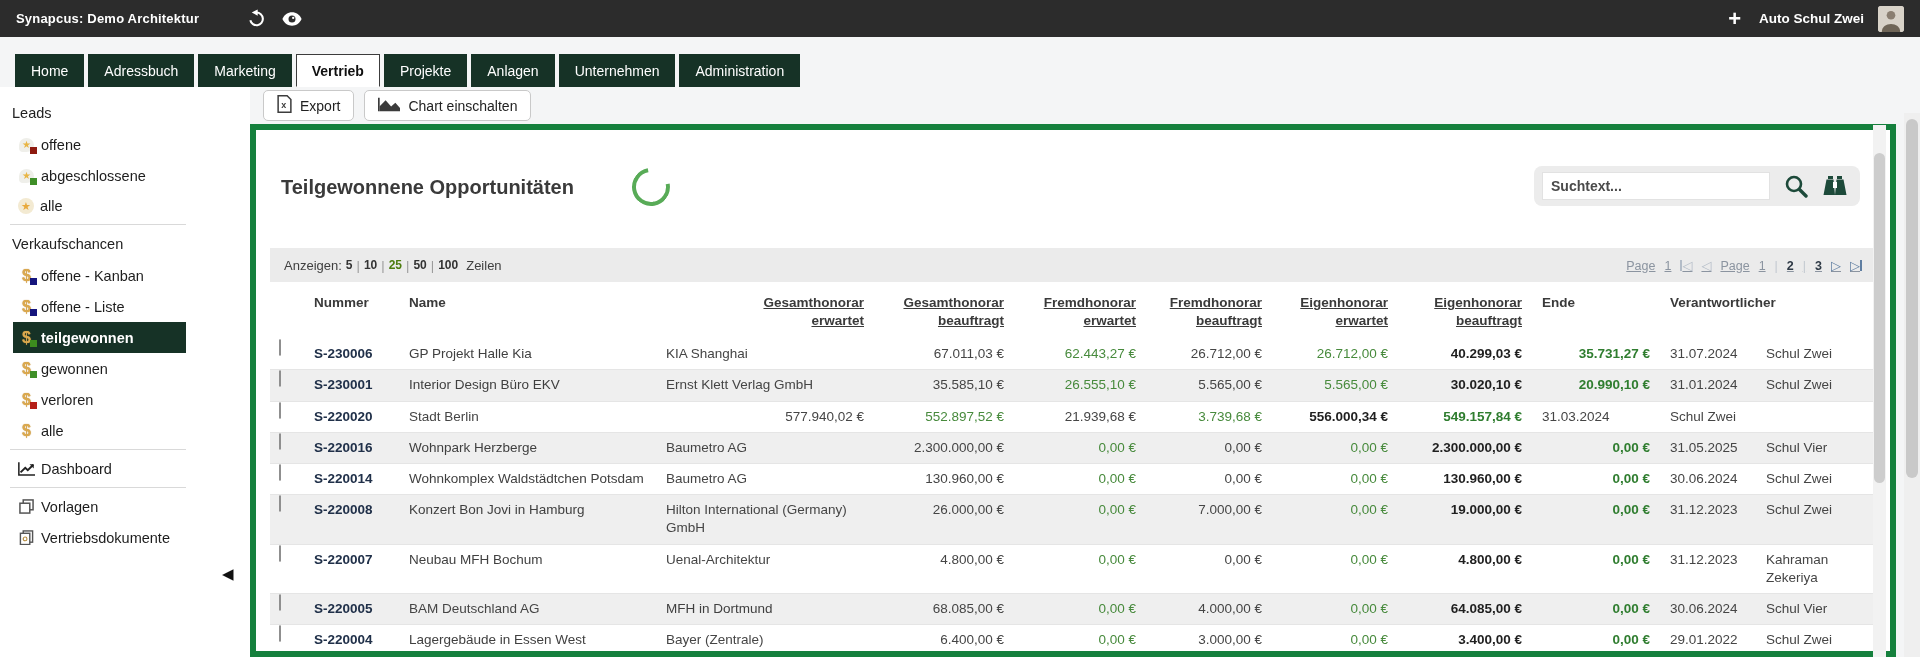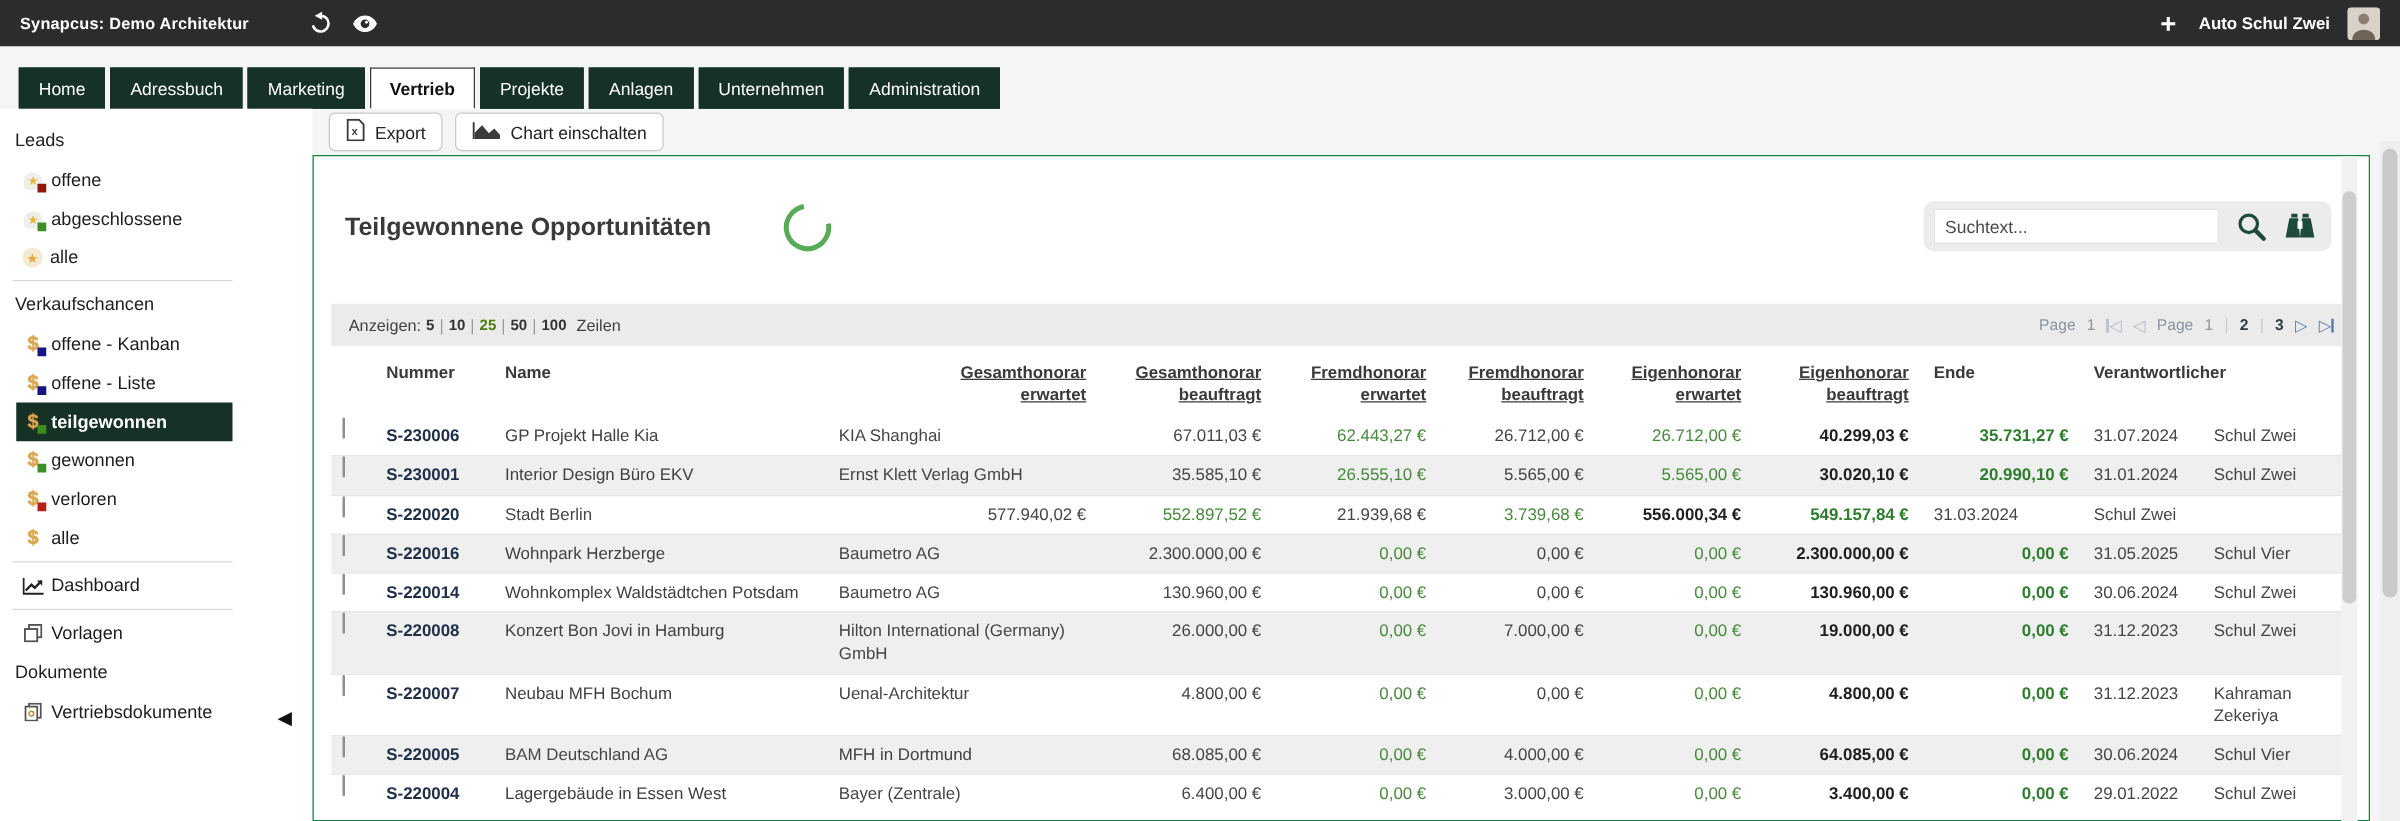--- a/index.html
+++ b/index.html
@@ -40,7 +40,7 @@
   .btn { background:#fff; border:1px solid #c9c9c9; border-radius:5px; height:31px; display:inline-flex; align-items:center; gap:8px; padding:0 13px; font-size:14px; color:#222; cursor:pointer; }
 
   
-  .card { background:#fff; border:1px solid #15803d; margin-right:24px; flex:1; position:relative; overflow:hidden; }
+  .card { background:#fff; border:6px solid #15803d; margin-right:24px; flex:1; position:relative; overflow:hidden; }
   .title-row { display:flex; align-items:center; margin:38px 0 0 25px; }
   .page-title { font-size:20px; font-weight:bold; color:#3a3a3a; }
   .spinner { width:38px; height:38px; border:4px solid #58ab57; border-top-color:transparent; border-radius:50%; margin-left:58px; transform:rotate(35deg); }

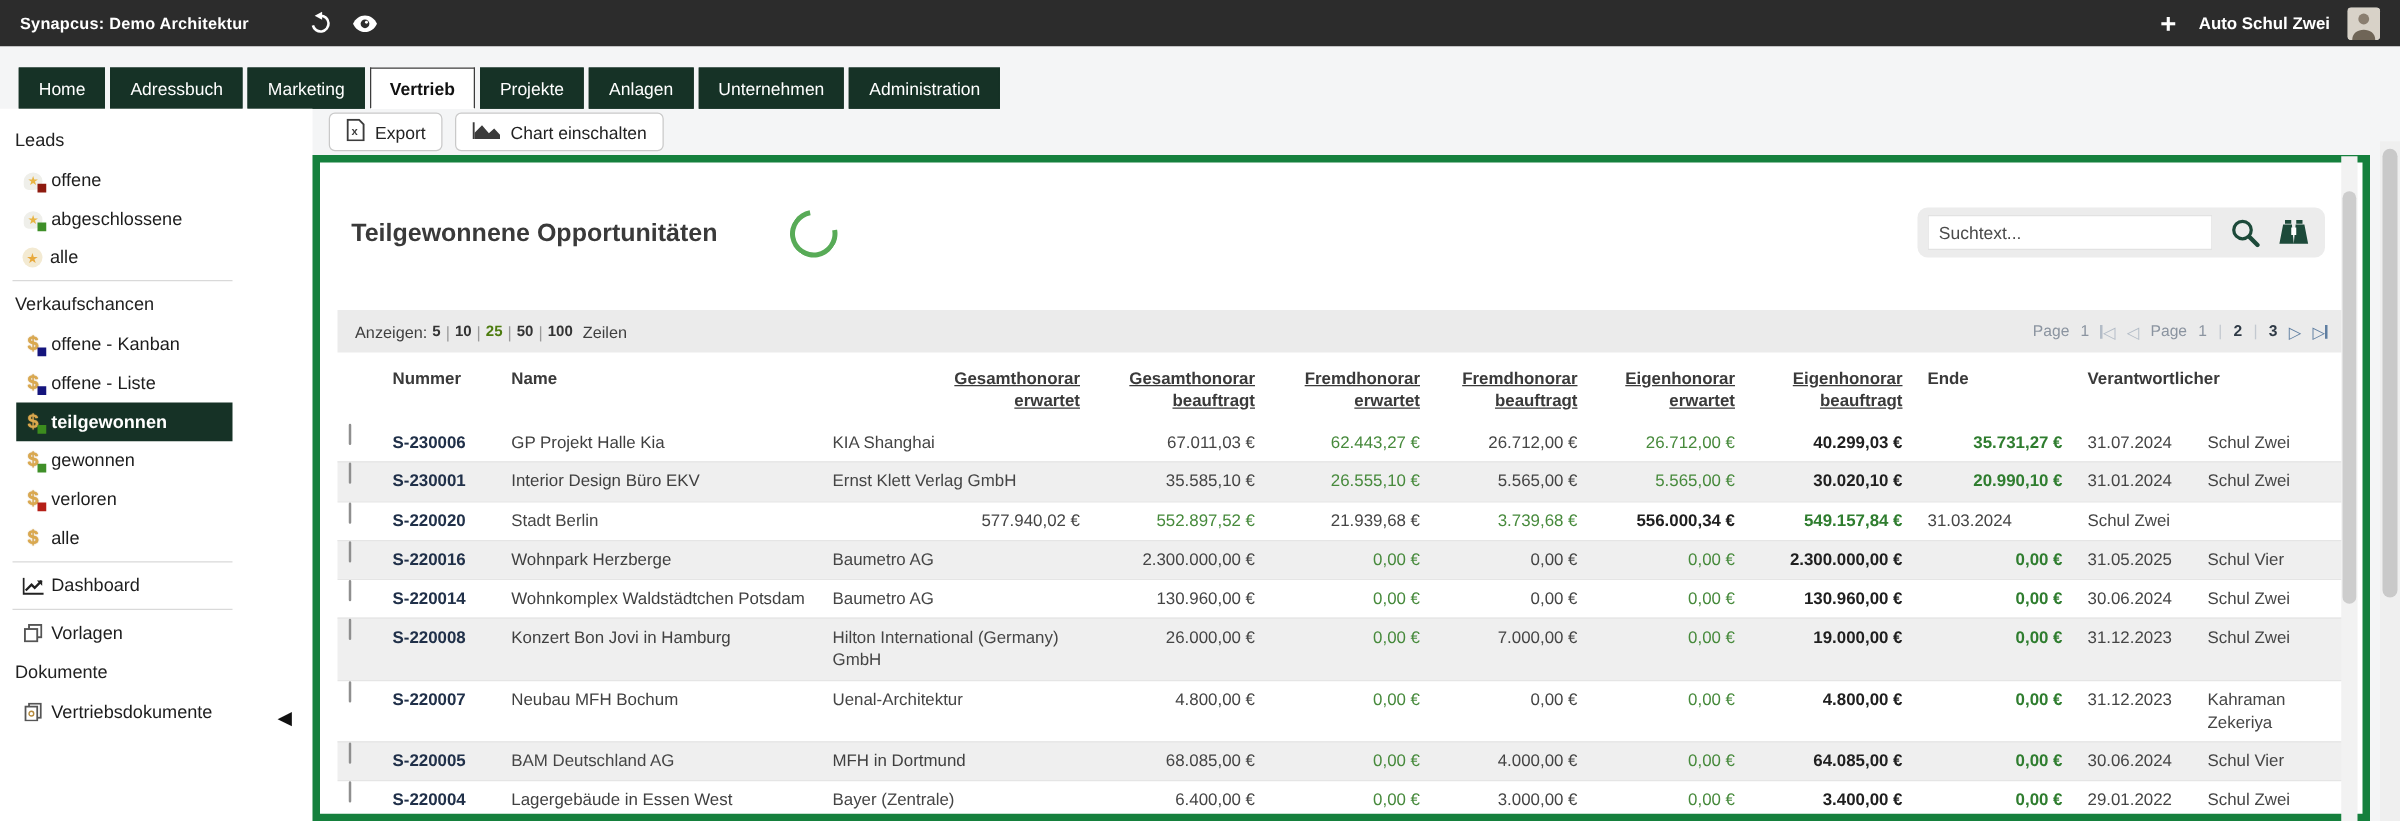--- a/index.html
+++ b/index.html
@@ -45,7 +45,7 @@
   .page-title { font-size:20px; font-weight:bold; color:#3a3a3a; }
   .spinner { width:38px; height:38px; border:4px solid #58ab57; border-top-color:transparent; border-radius:50%; margin-left:58px; transform:rotate(35deg); }
   .search-box { position:absolute; top:36px; right:30px; background:#ececec; border-radius:8px; display:flex; align-items:center; gap:14px; padding:6px 12px 6px 8px; }
-  .search-box input { width:228px; height:28px; border:1px solid #e2e2e2; padding:0 8px; font-size:14px; color:#3b82f6; font-family:"Liberation Sans", sans-serif; outline:none; }
+  .search-box input { width:228px; height:28px; border:1px solid #e2e2e2; padding:0 8px; font-size:14px; color:#3b82f6; font-family:"Liberation Sans", sans-serif; outline:none;font-weight:bold; }
   .search-box input::placeholder { color:#4a4a4a; }
 
   .band { background:#ebebeb; height:34px; margin:42px 14px 0 14px; display:flex; align-items:center; justify-content:space-between; padding:0 14px; }

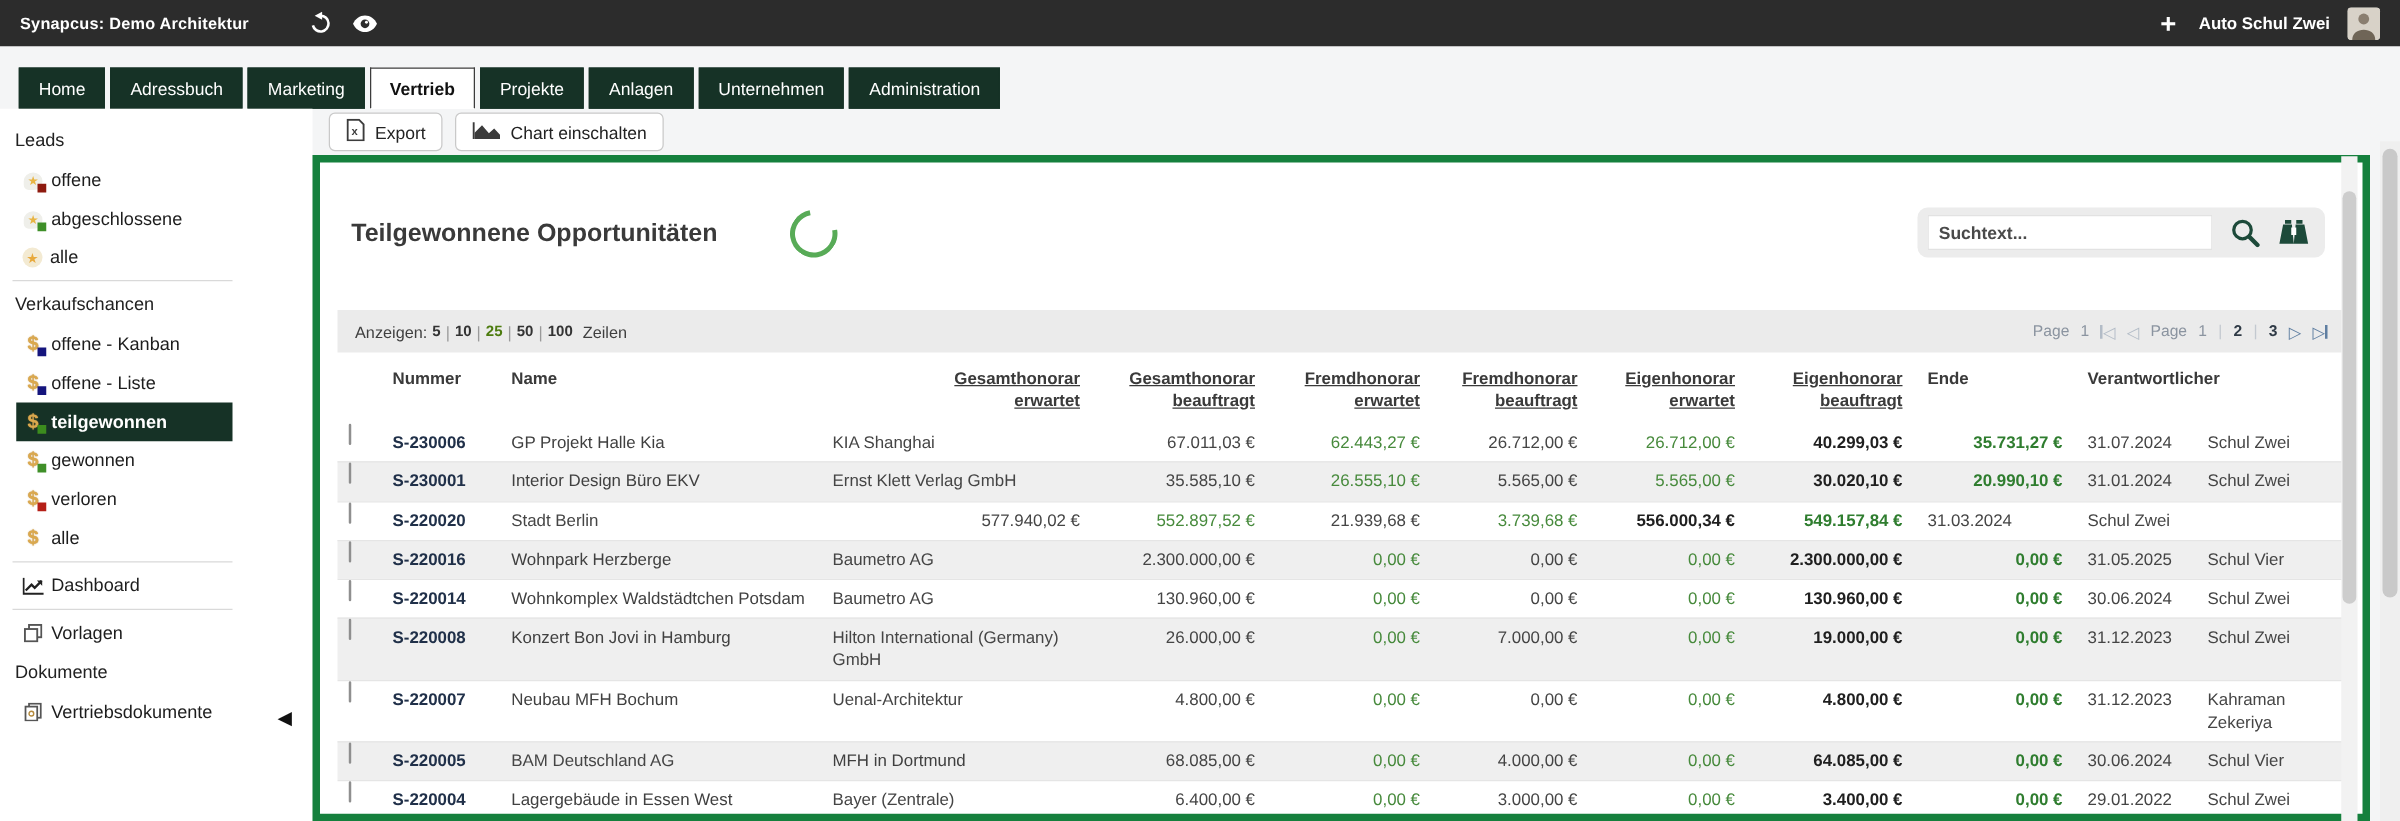--- a/index.html
+++ b/index.html
@@ -53,7 +53,7 @@
   .pgsize .opt { font-size:12px; font-weight:bold; color:#333; cursor:pointer; }
   .pgsize .opt.current { color:#4d7c0f; }
   .pgsize .sep { color:#9a9a9a; font-weight:normal; }
-  .pager { font-size:12.5px; color:#8b94a0; display:flex; align-items:flex-start; gap:9px; }
+  .pager { font-size:12.5px; color:#8b94a0; display:flex; align-items:flex-end; gap:9px;text-decoration:underline; }
   .pager .pnum { cursor:pointer; color:#8b94a0; }
   .pager .pnum.link { color:#2f3a46; font-weight:bold; }
   .pager .psep { color:#c3c9d0; }

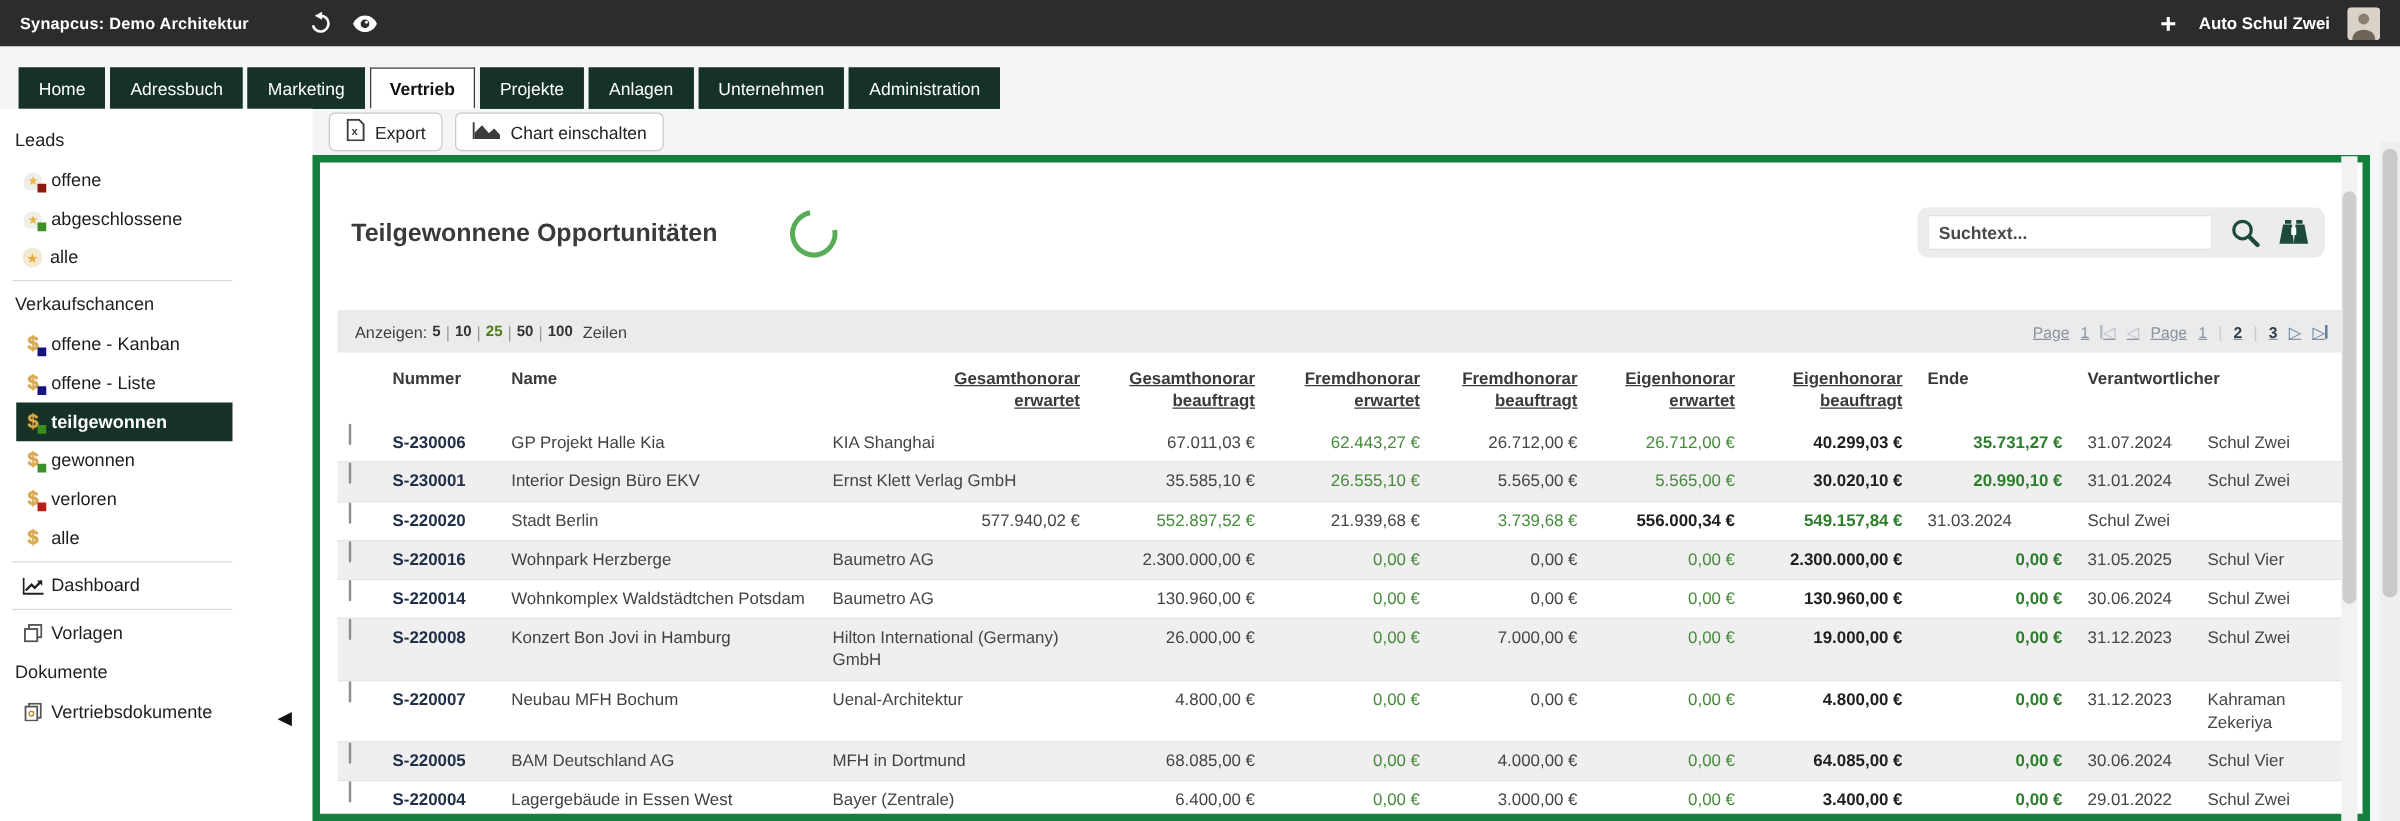--- a/index.html
+++ b/index.html
@@ -218,7 +218,6 @@
           </span>
           <span>Vorlagen</span>
         </div>
-        <div class="side-header">Dokumente</div>
         <div class="side-item">
           <span class="ic">
             <svg width="15" height="15" viewBox="0 0 16 16">

